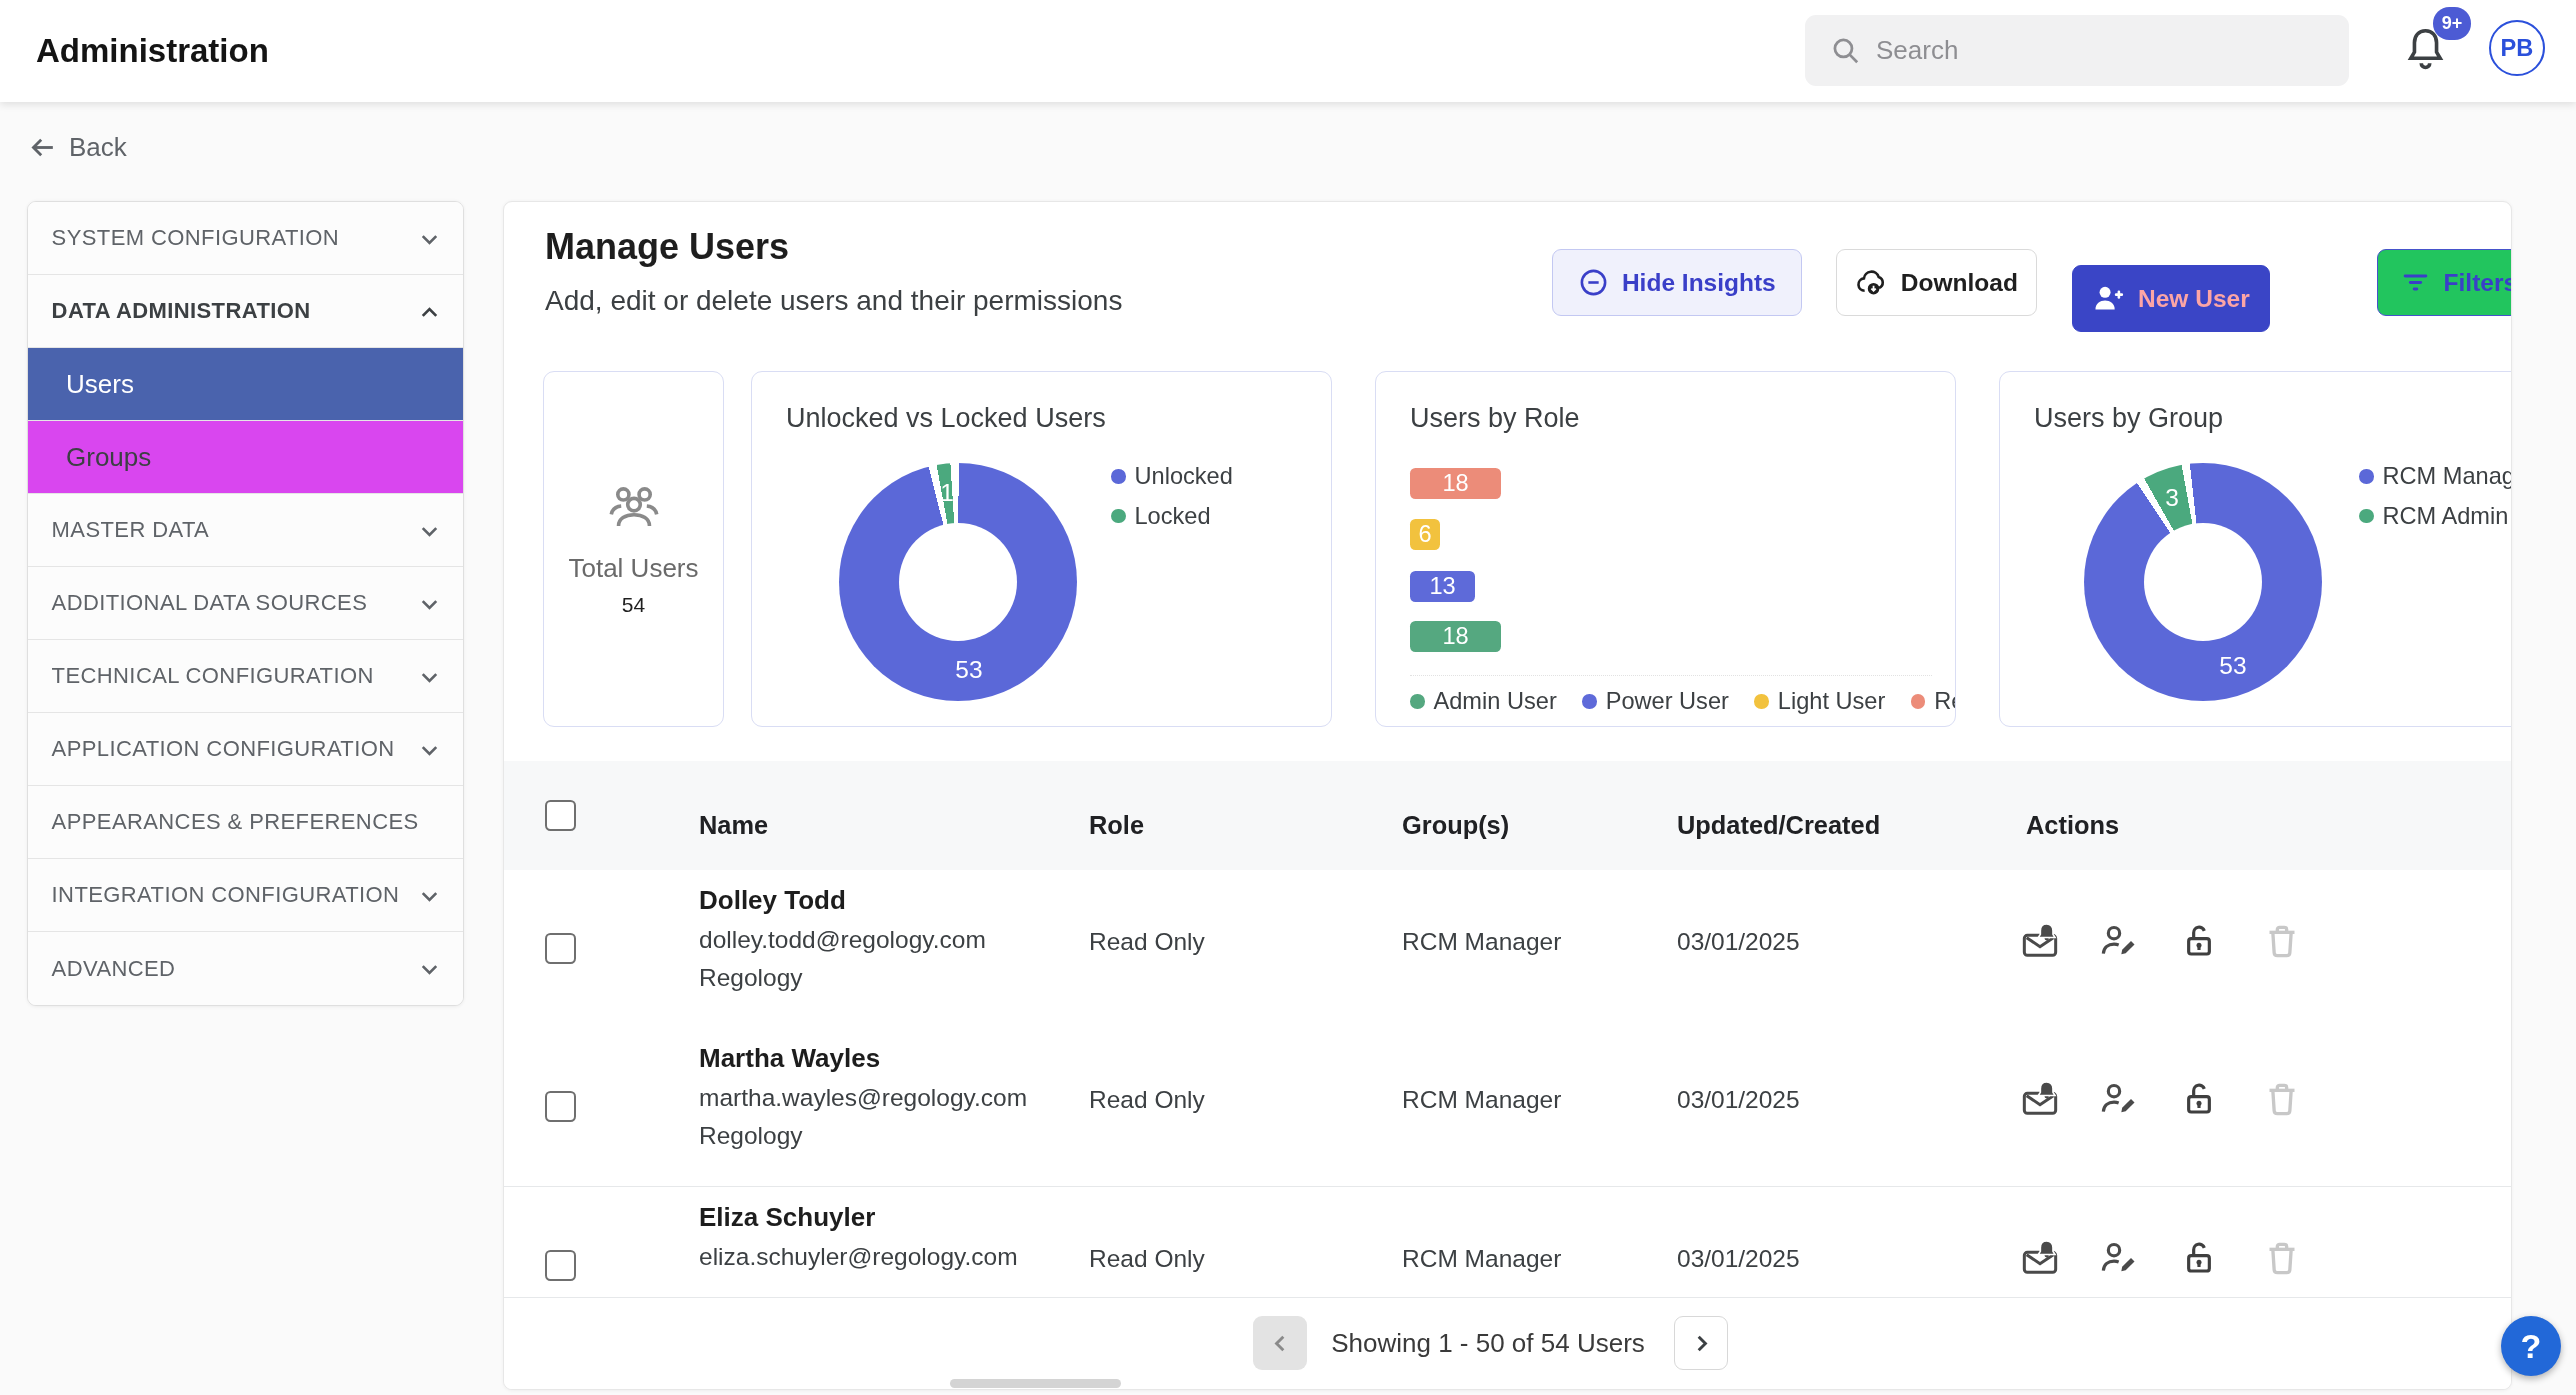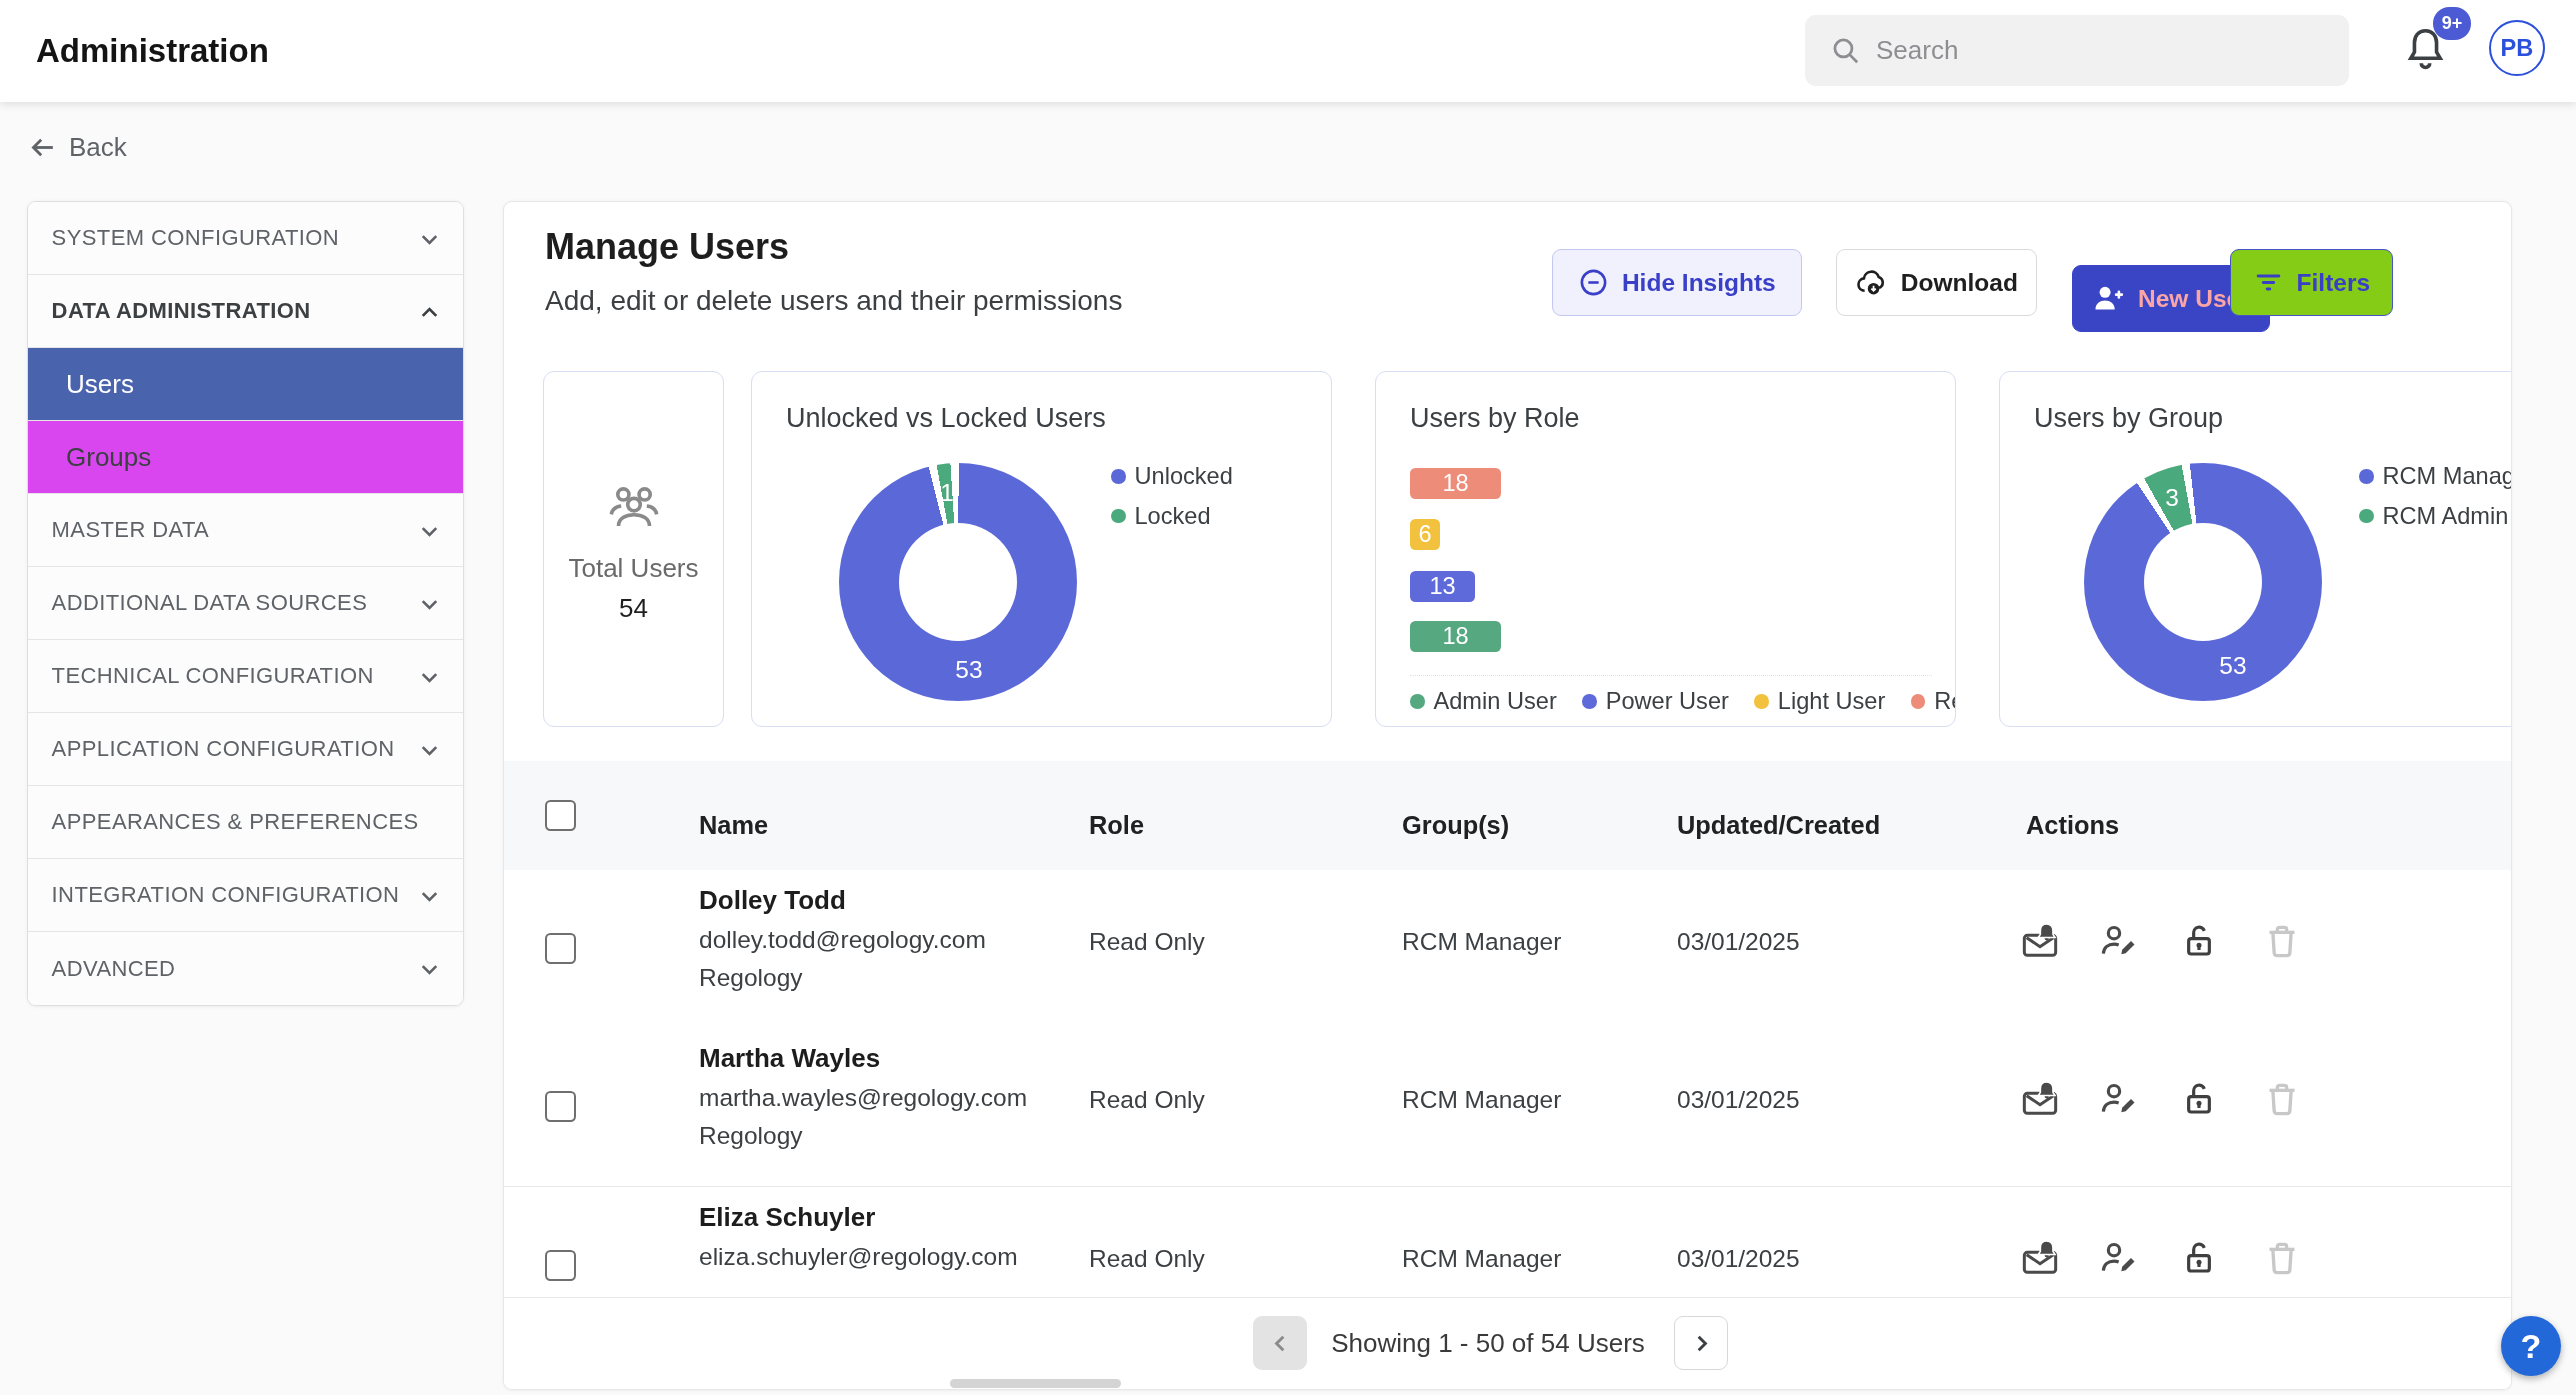--- a/index.html
+++ b/index.html
@@ -43,7 +43,7 @@
   .btn-insights { left:1048px; width:250px; background:#F0F1FC; border:1.8px solid #C3C8F2; color:#3A3FC8; }
   .btn-download { left:1332px; width:201px; background:#fff; border:1.8px solid #DADADA; color:#1F1F1F; }
   .btn-newuser  { left:1568px; width:198px; background:#3A45C6; border:1.8px solid #3A45C6; color:#fca5a5;margin-top:16px; }
-  .btn-filters  { left:1726px; width:163px; background:#84cc16; border:1.8px solid #4653CB; color:#3A3FC8; }
+  .btn-filters  { left:1873px; width:163px; background:#22c55e; border:1.8px solid #4653CB; color:#3A3FC8; }
 
   .card { position:absolute; top:169px; height:356px; background:#fff; border:1.8px solid #D9DDF4; border-radius:11px; overflow:hidden; }
   .card-title { position:absolute; left:34px; top:31px; font-size:27px; color:#3C4043; }

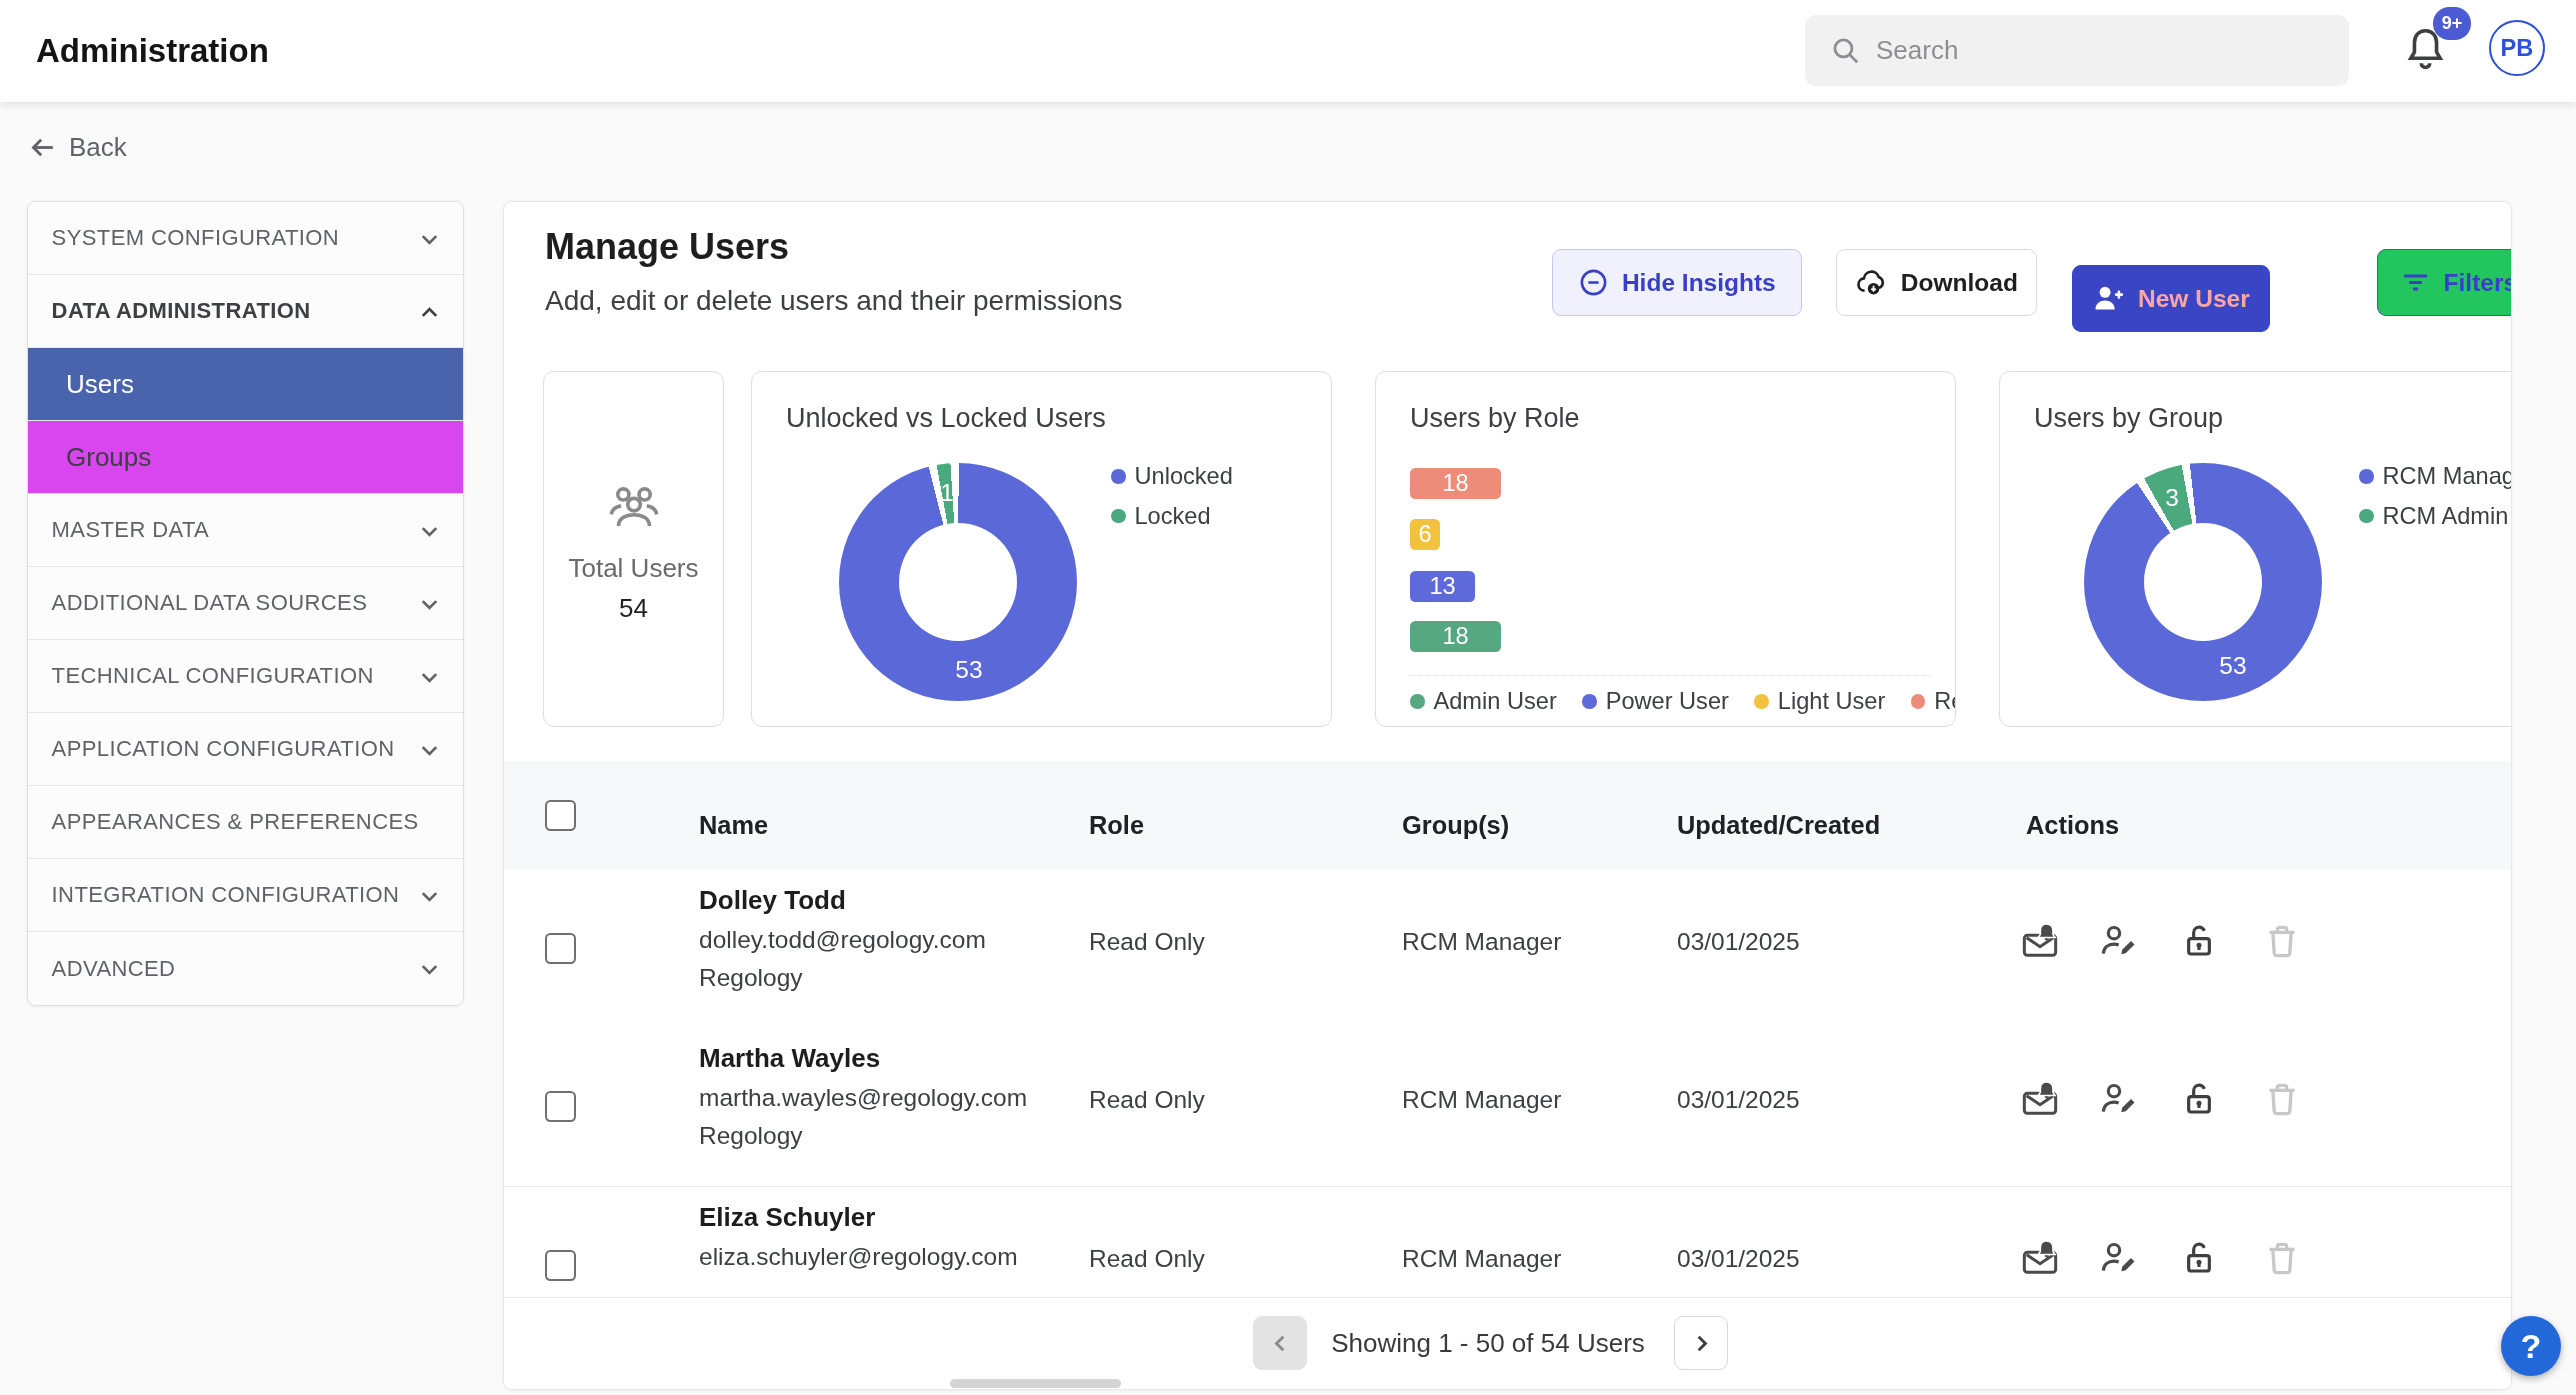--- a/index.html
+++ b/index.html
@@ -51,7 +51,7 @@
   .total-card { left:39px; width:181px; text-align:center; }
   .tc-icon { position:absolute; left:61px; top:107px; width:58px; height:58px; }
   .tc-label { position:absolute; left:0; top:181px; width:100%; font-size:26px; color:#6A6A6A; }
-  .tc-value { position:absolute; left:0; top:221px; width:100%; font-size:26px; color:#1F1F1F; }
+  .tc-value { position:absolute; left:0; top:221px; width:100%; font-size:21px; color:#1F1F1F; }
 
   .donut { position:absolute; width:238px; height:238px; border-radius:50%; }
   .donut .hole { position:absolute; left:60px; top:60px; width:118px; height:118px; background:#fff; border-radius:50%; z-index:1; }

